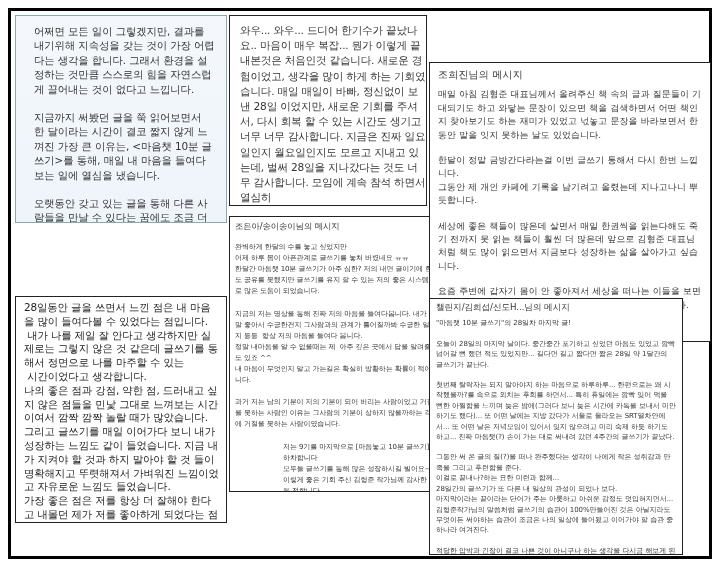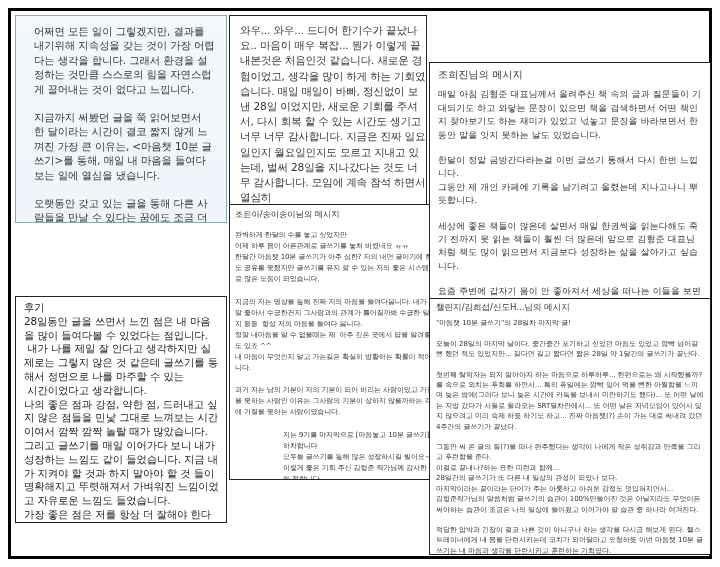--- a/index.html
+++ b/index.html
@@ -51,7 +51,7 @@
 
     
     #c4 {
-      left: 229px; top: 204px; width: 216px; height: 276px;
+      left: 229px; top: 216px; width: 216px; height: 276px;
       padding: 4px 4px 4px 5px;
       font-size: 7px; line-height: 11.1px; color: #333;
       letter-spacing: -0.1px;

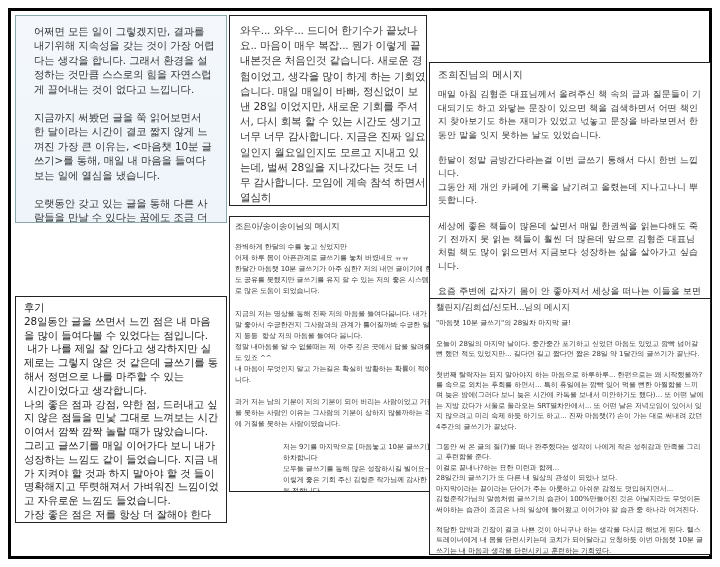--- a/index.html
+++ b/index.html
@@ -96,7 +96,6 @@
 </div>
 
 <div class="card" id="c2">
-  <p class="title">후기</p>
   <p>28일동안 글을 쓰면서 느낀 점은 내 마음을 많이 들여다볼 수 있었다는 점입니다.
  내가 나를 제일 잘 안다고 생각하지만 실제로는 그렇지 않은 것 같은데 글쓰기를 통해서 정면으로 나를 마주할 수 있는
  시간이었다고 생각합니다.

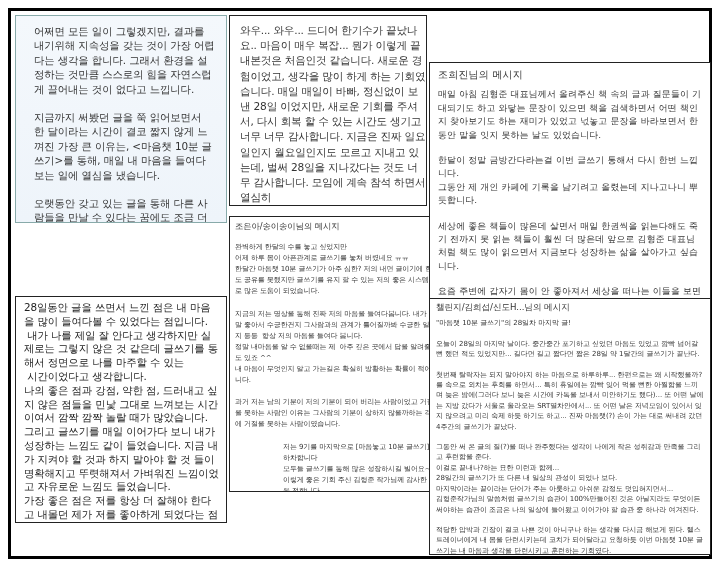--- a/index.html
+++ b/index.html
@@ -74,7 +74,7 @@
 
     
     #c6 {
-      left: 429px; top: 298px; width: 282px; height: 257px;
+      left: 429px; top: 298px; width: 254px; height: 257px;
       padding: 3px 6px 4px 6px;
       font-size: 7px; line-height: 10.4px; color: #333;
       letter-spacing: -0.05px;

